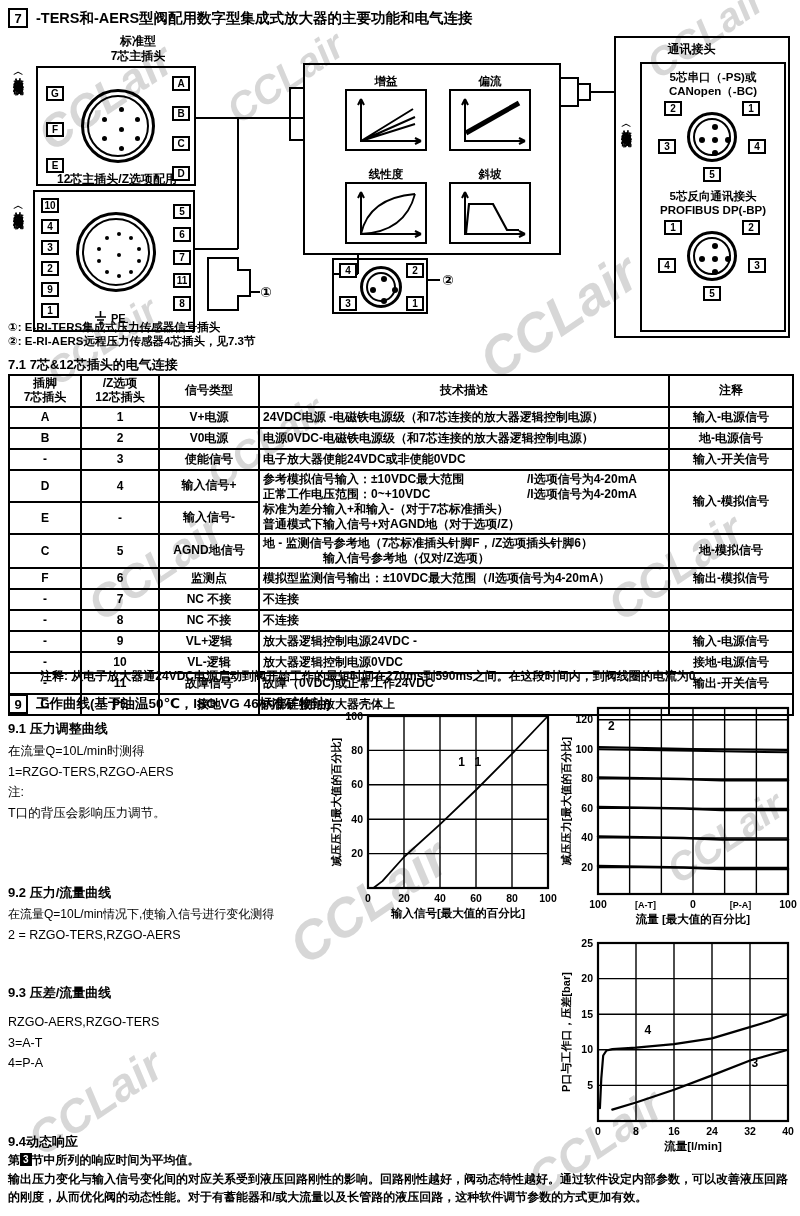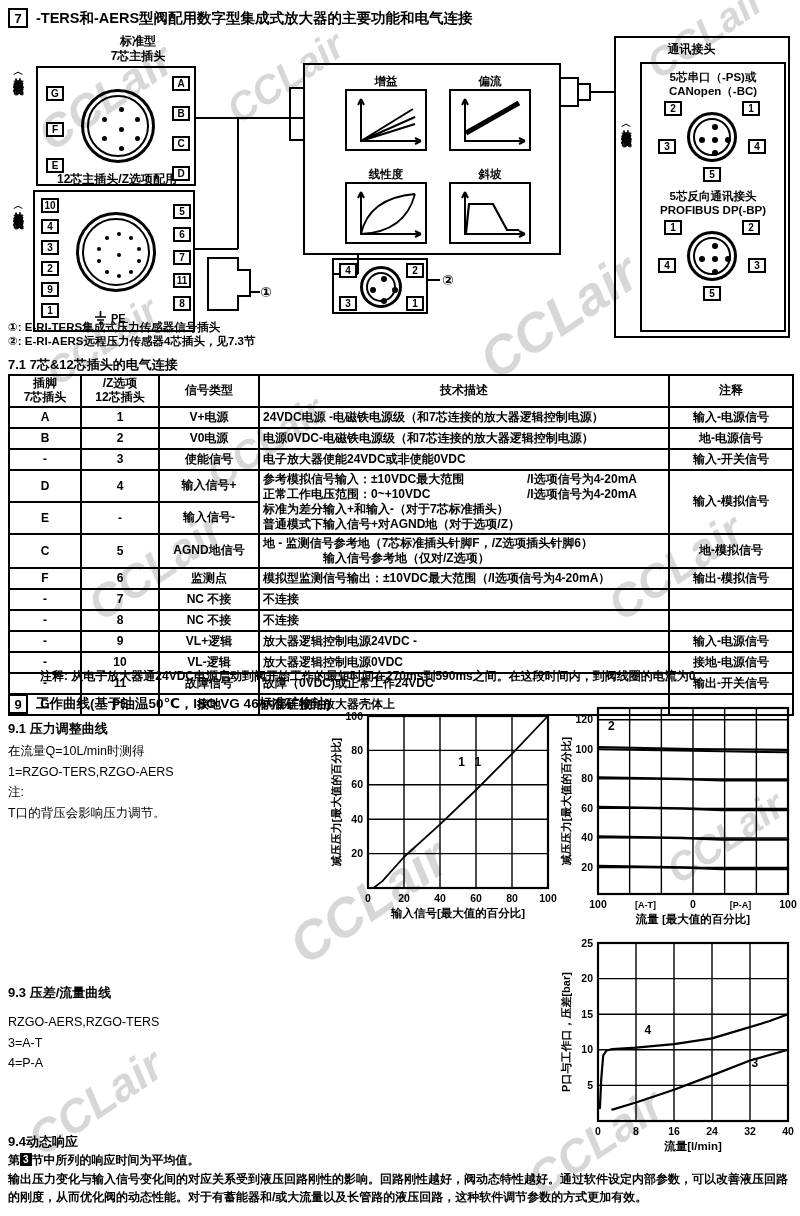--- a/index.html
+++ b/index.html
@@ -452,6 +452,11 @@
     <div class="s9l">T口的背压会影响压力调节。</div>
   </div>
 
+  <div class="z1" style="left:8px;top:884px;width:330px;">
+    <div class="s9h">9.2 压力/流量曲线</div>
+    <div class="s9l" style="font-size:12px;">在流量Q=10L/min情况下,使输入信号进行变化测得</div>
+    <div class="s9l">2 = RZGO-TERS,RZGO-AERS</div>
+  </div>
 
   <div class="z1" style="left:8px;top:984px;width:320px;">
     <div class="s9h">9.3 压差/流量曲线</div>

